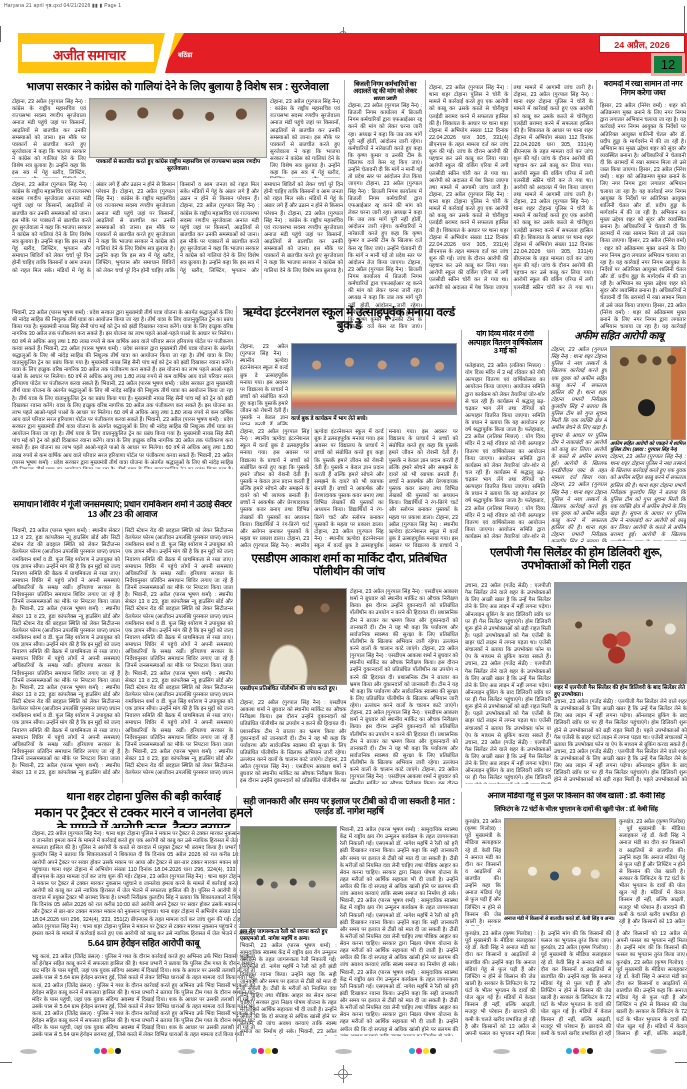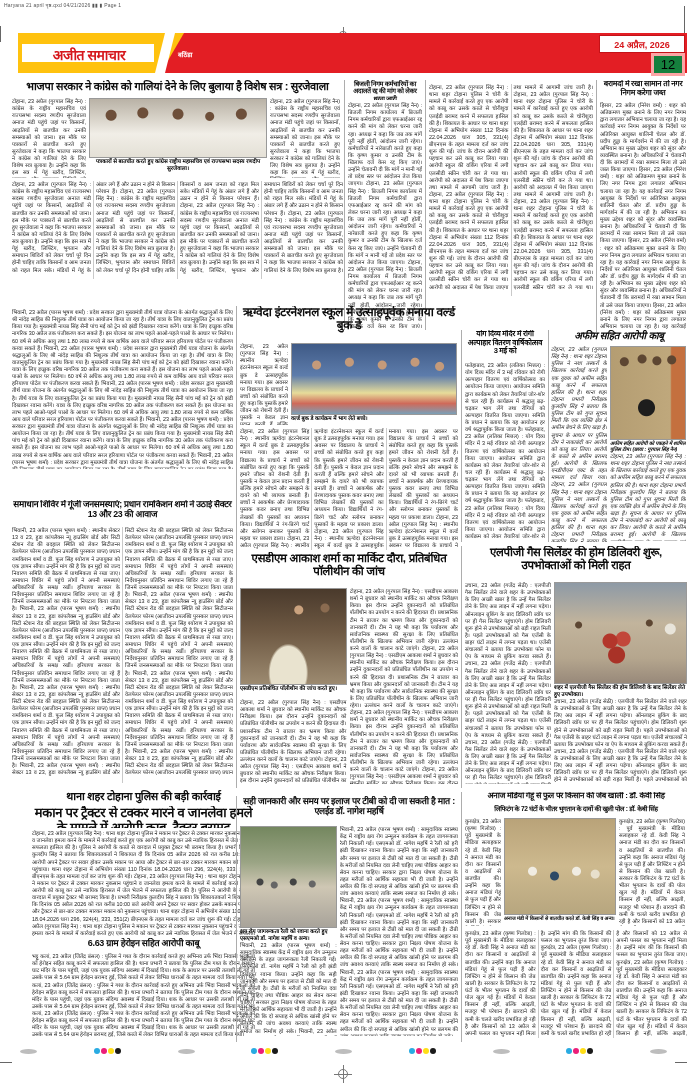--- a/index.html
+++ b/index.html
@@ -218,7 +218,7 @@
     <h1 class="hl" style="font-size:11px;white-space:nowrap;height:15px;">थाना शहर टोहाना पुलिस की बड़ी कार्रवाई</h1>
     <h2 class="hl" style="font-size:13px;height:22px;margin-top:1px;">मकान पर ट्रैक्टर से टक्कर मारने व जानलेवा हमले के मामले में आरोपी काबू, ट्रैक्टर बरामद</h2>
     <div class="body-txt" style="height:106px;margin-top:2px;">टोहाना, 23 अप्रैल (गुरपाल सिंह नैन) : थाना शहर टोहाना पुलिस ने मकान पर ट्रैक्टर से टक्कर मारकर नुकसान पहुंचाने व जानलेवा हमला करने के मामले में कार्रवाई करते हुए एक आरोपी को काबू कर उसे न्यायिक हिरासत में जेल भेजने में सफलता हासिल की है। पुलिस ने आरोपी के कब्जे से वारदात में प्रयुक्त ट्रैक्टर भी बरामद किया है। प्रभारी निरीक्षक कुलदीप सिंह ने बताया कि शिकायतकर्ता ने शिकायत दी कि दिनांक 05 अप्रैल 2026 को रात करीब 10:00 बजे आरोपी अपने ट्रैक्टर पर सवार होकर उसके मकान पर आया और ट्रैक्टर से बार-बार टक्कर मारकर मकान को नुकसान पहुंचाया। थाना शहर टोहाना में अभियोग संख्या 110 दिनांक 18.04.2026 धारा 296, 324(4), 333, 351(2) बीएनएस के तहत मामला दर्ज कर जांच शुरू की गई। टोहाना, 23 अप्रैल (गुरपाल सिंह नैन) : थाना शहर टोहाना पुलिस ने मकान पर ट्रैक्टर से टक्कर मारकर नुकसान पहुंचाने व जानलेवा हमला करने के मामले में कार्रवाई करते हुए एक आरोपी को काबू कर उसे न्यायिक हिरासत में जेल भेजने में सफलता हासिल की है। पुलिस ने आरोपी के कब्जे से वारदात में प्रयुक्त ट्रैक्टर भी बरामद किया है। प्रभारी निरीक्षक कुलदीप सिंह ने बताया कि शिकायतकर्ता ने शिकायत दी कि दिनांक 05 अप्रैल 2026 को रात करीब 10:00 बजे आरोपी अपने ट्रैक्टर पर सवार होकर उसके मकान पर आया और ट्रैक्टर से बार-बार टक्कर मारकर मकान को नुकसान पहुंचाया। थाना शहर टोहाना में अभियोग संख्या 110 दिनांक 18.04.2026 धारा 296, 324(4), 333, 351(2) बीएनएस के तहत मामला दर्ज कर जांच शुरू की गई। टोहाना, 23 अप्रैल (गुरपाल सिंह नैन) : थाना शहर टोहाना पुलिस ने मकान पर ट्रैक्टर से टक्कर मारकर नुकसान पहुंचाने व जानलेवा हमला करने के मामले में कार्रवाई करते हुए एक आरोपी को काबू कर उसे न्यायिक हिरासत में जेल भेजने में सफलता हासिल की है। पुलिस ने आरोपी के कब्जे से वारदात में प्रयुक्त ट्रैक्टर भी बरामद किया है। प्रभारी निरीक्षक कुलदीप सिंह ने बताया कि शिकायतकर्ता ने शिकायत दी कि दिनांक 05 अप्रैल 2026 को रात करीब 10:00 बजे आरोपी अपने ट्रैक्टर पर सवार होकर उसके मकान पर आया और ट्रैक्टर से बार-बार टक्कर मारकर मकान को नुकसान पहुंचाया। थाना शहर टोहाना में अभियोग संख्या 110 दिनांक 18.04.2026 धारा 296, 324(4), 333, 351(2) बीएनएस के तहत मामला दर्ज कर जांच शुरू की गई।</div>
-    <h2 class="hl" style="font-size:9px;white-space:nowrap;height:13px;margin-top:2px;">6.63 ग्राम हेरोइन सहित आरोपी काबू</h2>
+    <h2 class="hl" style="font-size:9px;white-space:nowrap;height:13px;margin-top:2px;">5.64 ग्राम हेरोइन सहित आरोपी काबू</h2>
     <div class="body-txt" style="height:84px;margin-top:2px;">भट्टू कलां, 23 अप्रैल (जितेंद्र बंसल) : पुलिस ने गश्त के दौरान कार्रवाई करते हुए अभिनव उर्फ भिंदा निवासी भट्टूकलां को हेरोइन सहित काबू करने में सफलता हासिल की है। थाना प्रभारी ने बताया कि पुलिस टीम गश्त के दौरान श्मशान घाट मंदिर के पास पहुंची, जहां एक युवक संदिग्ध अवस्था में दिखाई दिया। शक के आधार पर उसकी तलाशी ली गई तो उसके पास से 5.64 ग्राम हेरोइन बरामद हुई, जिसे कब्जे में लेकर विभिन्न धाराओं के तहत मामला दर्ज किया गया। भट्टू कलां, 23 अप्रैल (जितेंद्र बंसल) : पुलिस ने गश्त के दौरान कार्रवाई करते हुए अभिनव उर्फ भिंदा निवासी भट्टूकलां को हेरोइन सहित काबू करने में सफलता हासिल की है। थाना प्रभारी ने बताया कि पुलिस टीम गश्त के दौरान श्मशान घाट मंदिर के पास पहुंची, जहां एक युवक संदिग्ध अवस्था में दिखाई दिया। शक के आधार पर उसकी तलाशी ली गई तो उसके पास से 5.64 ग्राम हेरोइन बरामद हुई, जिसे कब्जे में लेकर विभिन्न धाराओं के तहत मामला दर्ज किया गया। भट्टू कलां, 23 अप्रैल (जितेंद्र बंसल) : पुलिस ने गश्त के दौरान कार्रवाई करते हुए अभिनव उर्फ भिंदा निवासी भट्टूकलां को हेरोइन सहित काबू करने में सफलता हासिल की है। थाना प्रभारी ने बताया कि पुलिस टीम गश्त के दौरान श्मशान घाट मंदिर के पास पहुंची, जहां एक युवक संदिग्ध अवस्था में दिखाई दिया। शक के आधार पर उसकी तलाशी ली गई तो उसके पास से 5.64 ग्राम हेरोइन बरामद हुई, जिसे कब्जे में लेकर विभिन्न धाराओं के तहत मामला दर्ज किया गया।</div>
   </section>
 

